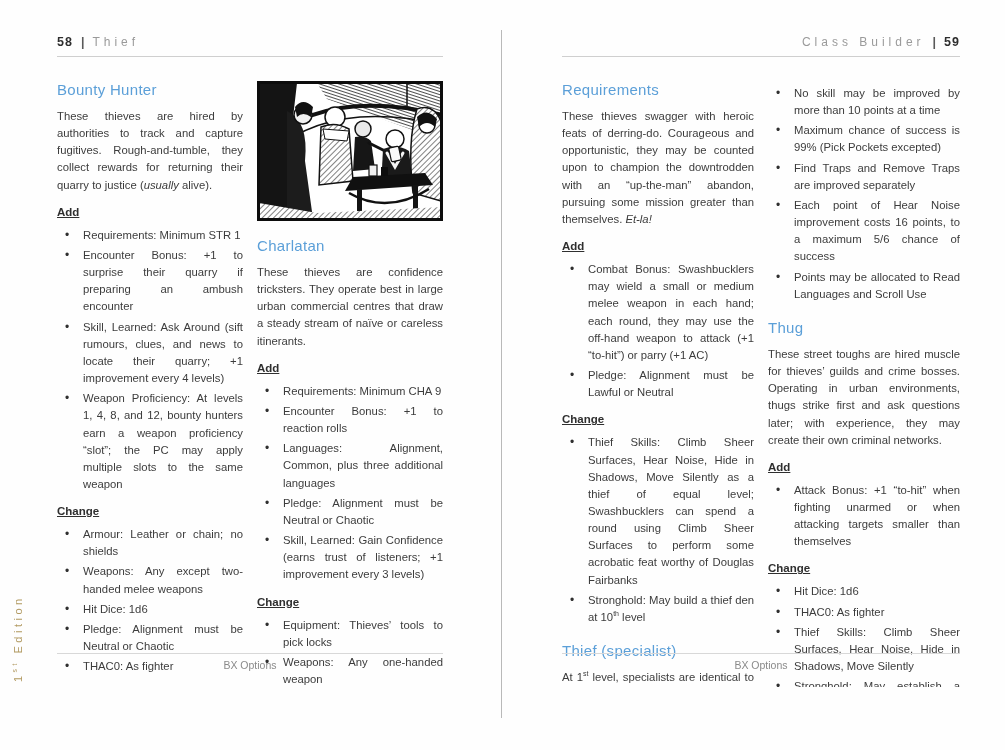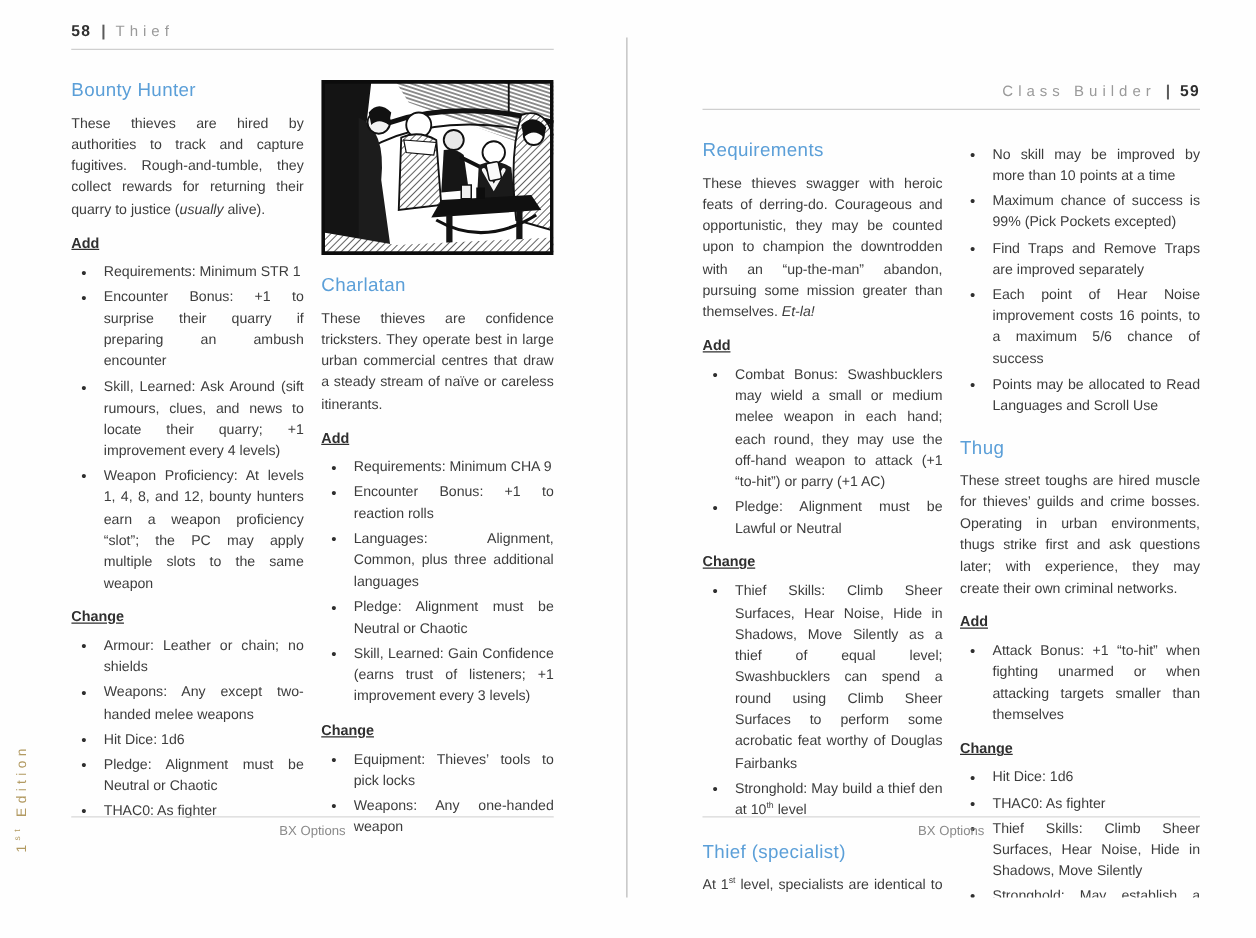--- a/index.html
+++ b/index.html
@@ -19,7 +19,7 @@
   .spread{position:absolute;inset:0;background:#fefefe;}
   .page-divider{position:absolute;left:501px;top:30px;height:688px;width:1px;background:#b9b9b9;}
 
-  .page{position:absolute;top:18px;}
+  .page{position:absolute;top:35px;}
   .page-left{left:57px;width:386px;}
   .page-right{left:562px;width:398px;margin-top:48px;}
 

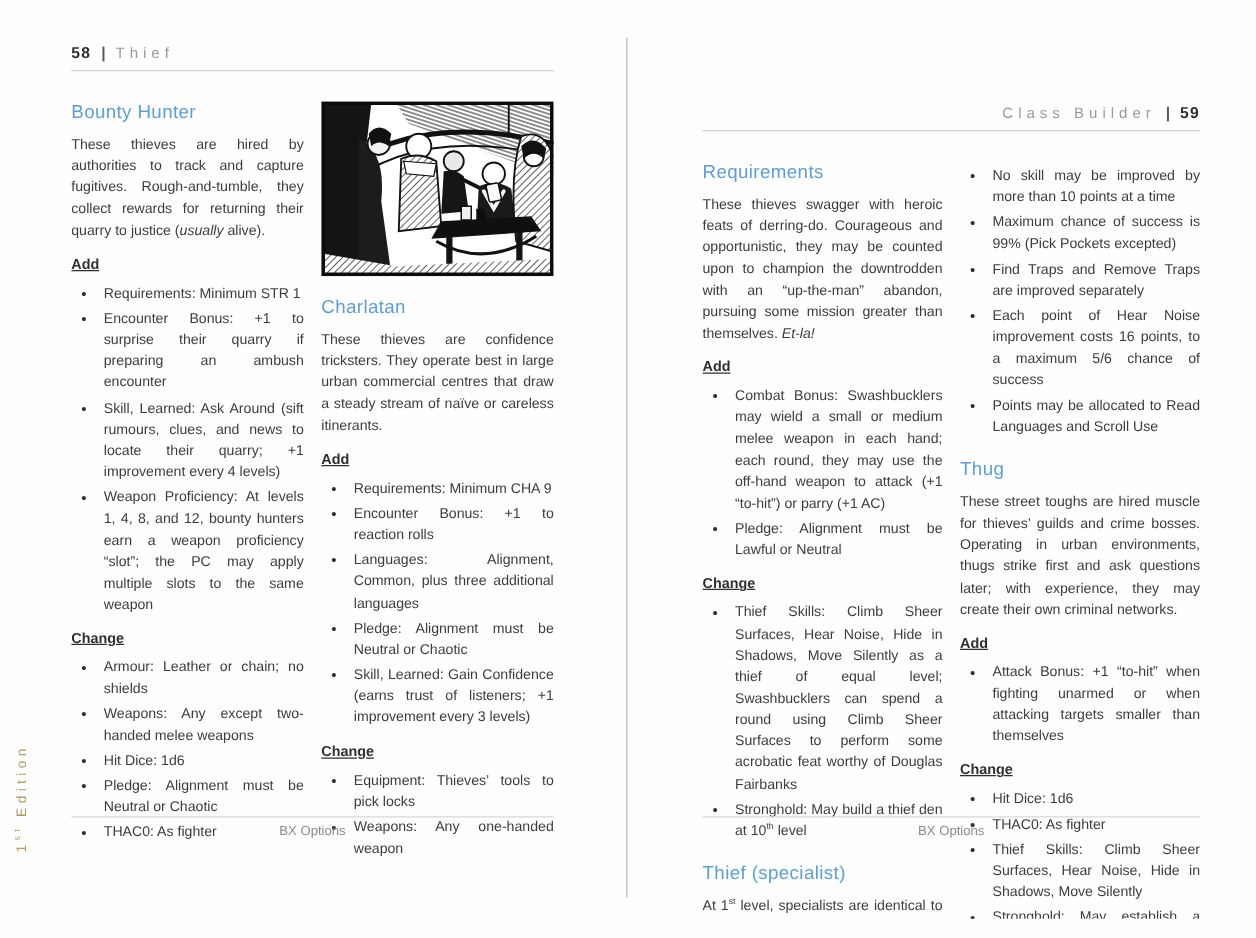--- a/index.html
+++ b/index.html
@@ -21,7 +21,7 @@
 
   .page{position:absolute;top:35px;}
   .page-left{left:57px;width:386px;}
-  .page-right{left:562px;width:398px;margin-top:48px;}
+  .page-right{left:562px;width:398px;}
 
   .page-header{
     display:flex;align-items:baseline;gap:8px;

